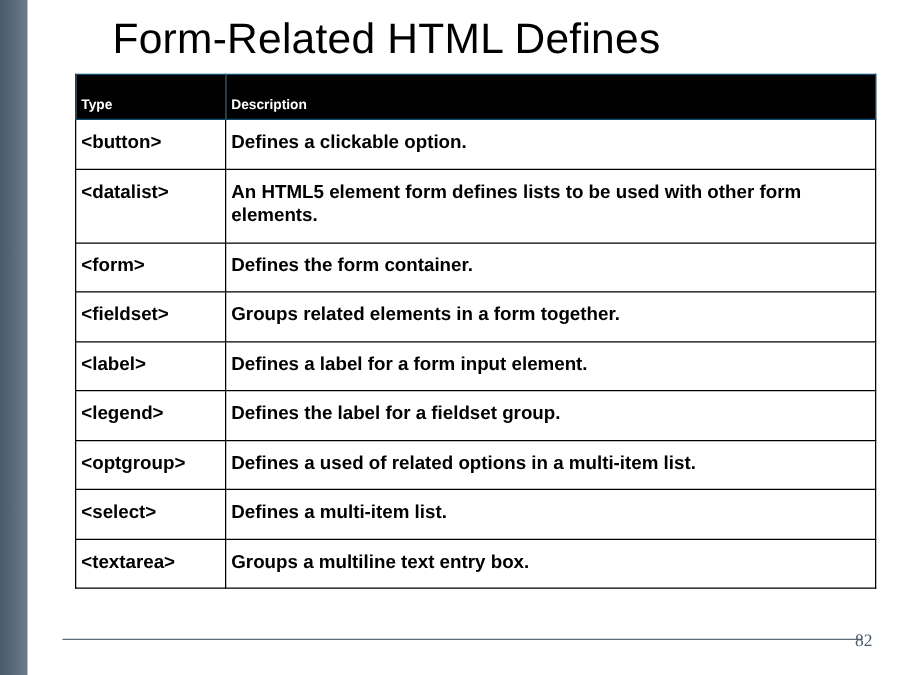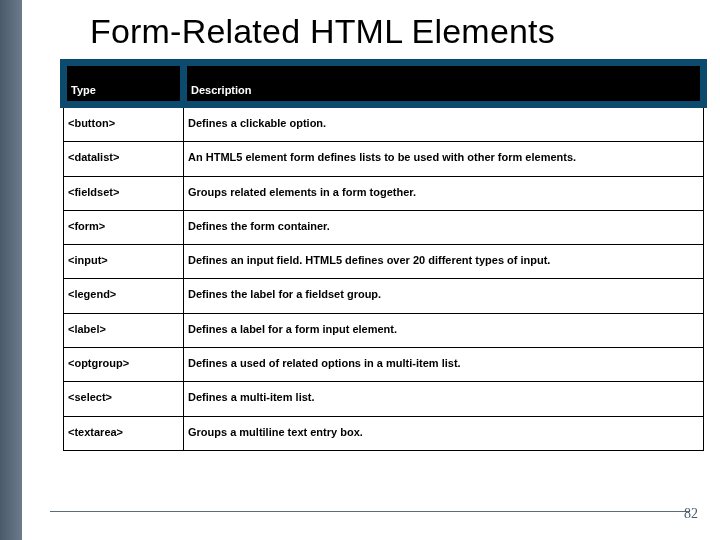--- a/index.html
+++ b/index.html
@@ -86,7 +86,7 @@
 <div class="slide">
   <div class="accent-bar"></div>
 
-  <h1 class="title">Form-Related HTML Elements</h1>
+  <h1 class="title">Form-Related HTML Defines</h1>
 
   <table class="elements">
     <colgroup>

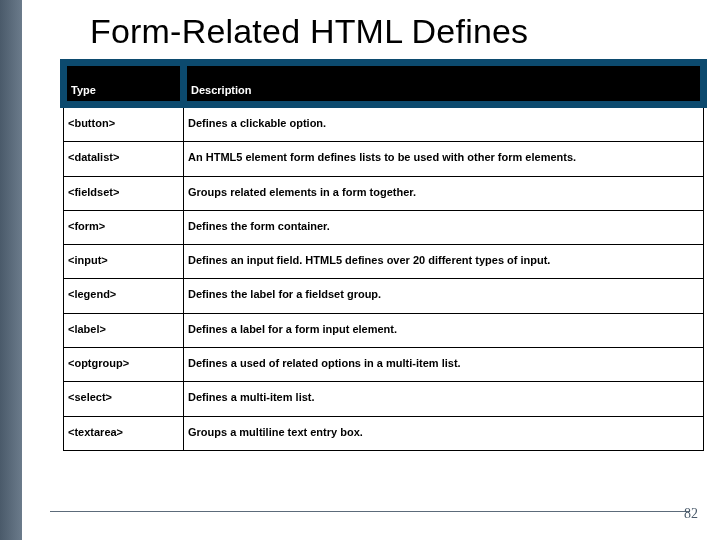--- a/index.html
+++ b/index.html
@@ -52,7 +52,7 @@
     font-weight: 700;
     padding-top: 18px;
     padding-bottom: 5px;
-    border: 7px solid #0c4a6e;
+    border: 1px solid #0c4a6e;
   }
   table.elements tbody td {
     font-size: 11px;

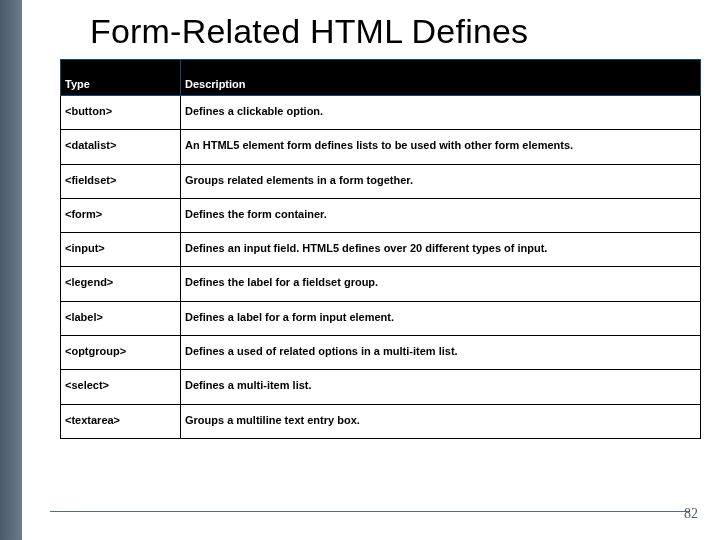--- a/index.html
+++ b/index.html
@@ -55,7 +55,7 @@
     border: 1px solid #0c4a6e;
   }
   table.elements tbody td {
-    font-size: 11px;
+    font-size: 15px;
     font-weight: 700;
     border-bottom: 1px solid #000;
     border-left: 1px solid #000;

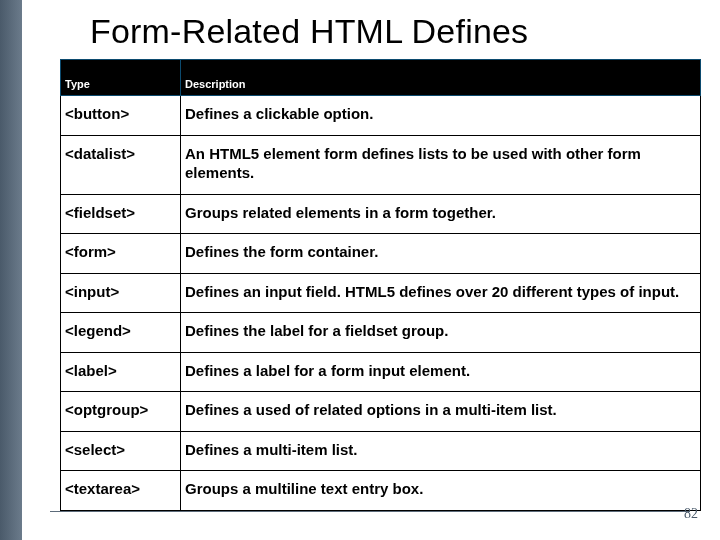--- a/index.html
+++ b/index.html
@@ -109,12 +109,12 @@
         <td>An HTML5 element form defines lists to be used with other form elements.</td>
       </tr>
       <tr>
+        <td>&lt;form&gt;</td>
+        <td>Defines the form container.</td>
+      </tr>
+      <tr>
         <td>&lt;fieldset&gt;</td>
         <td>Groups related elements in a form together.</td>
-      </tr>
-      <tr>
-        <td>&lt;form&gt;</td>
-        <td>Defines the form container.</td>
       </tr>
       <tr>
         <td>&lt;input&gt;</td>

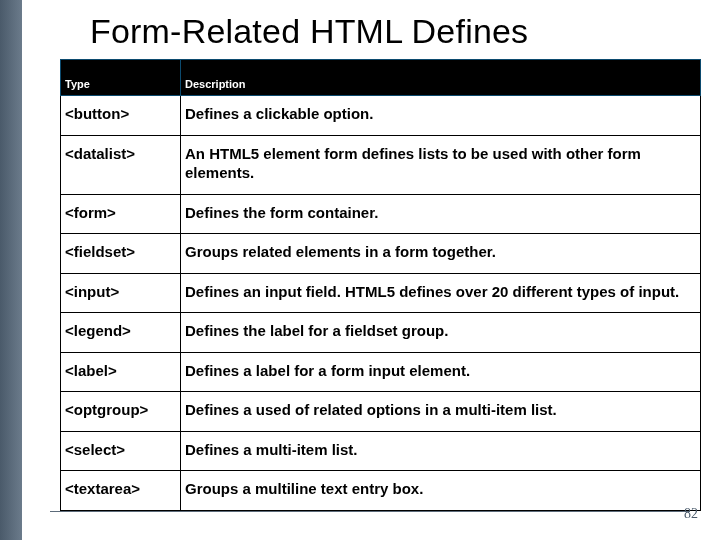--- a/index.html
+++ b/index.html
@@ -117,10 +117,6 @@
         <td>Groups related elements in a form together.</td>
       </tr>
       <tr>
-        <td>&lt;input&gt;</td>
-        <td>Defines an input field. HTML5 defines over 20 different types of input.</td>
-      </tr>
-      <tr>
         <td>&lt;legend&gt;</td>
         <td>Defines the label for a fieldset group.</td>
       </tr>

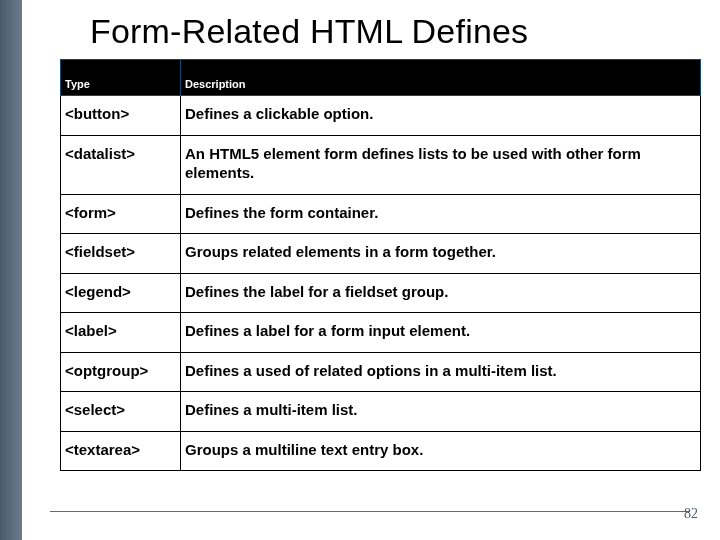--- a/index.html
+++ b/index.html
@@ -117,12 +117,12 @@
         <td>Groups related elements in a form together.</td>
       </tr>
       <tr>
+        <td>&lt;label&gt;</td>
+        <td>Defines a label for a form input element.</td>
+      </tr>
+      <tr>
         <td>&lt;legend&gt;</td>
         <td>Defines the label for a fieldset group.</td>
-      </tr>
-      <tr>
-        <td>&lt;label&gt;</td>
-        <td>Defines a label for a form input element.</td>
       </tr>
       <tr>
         <td>&lt;optgroup&gt;</td>

